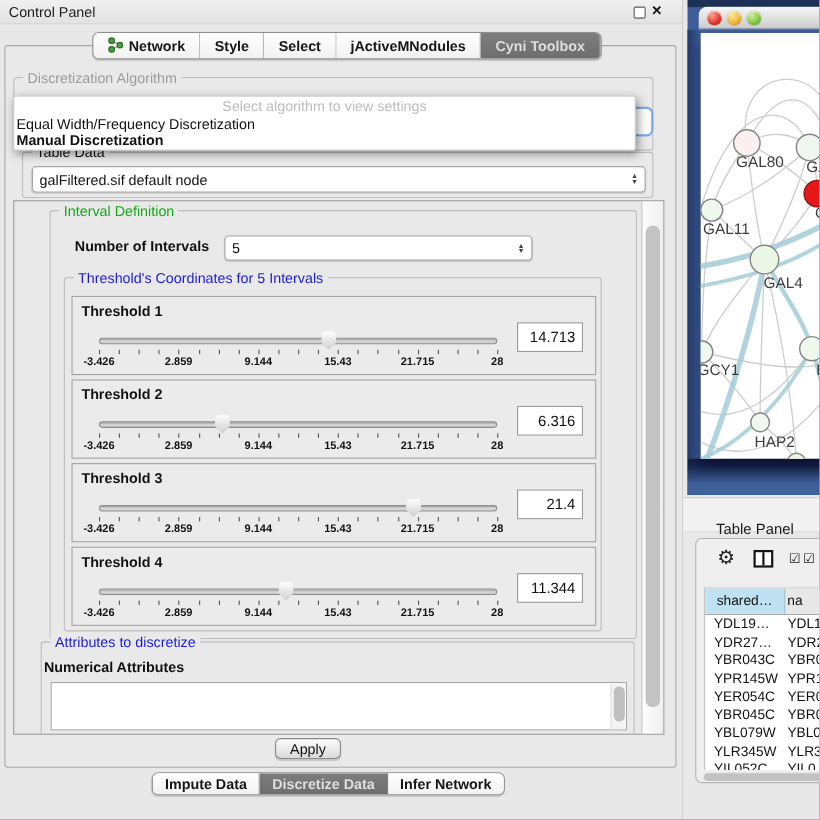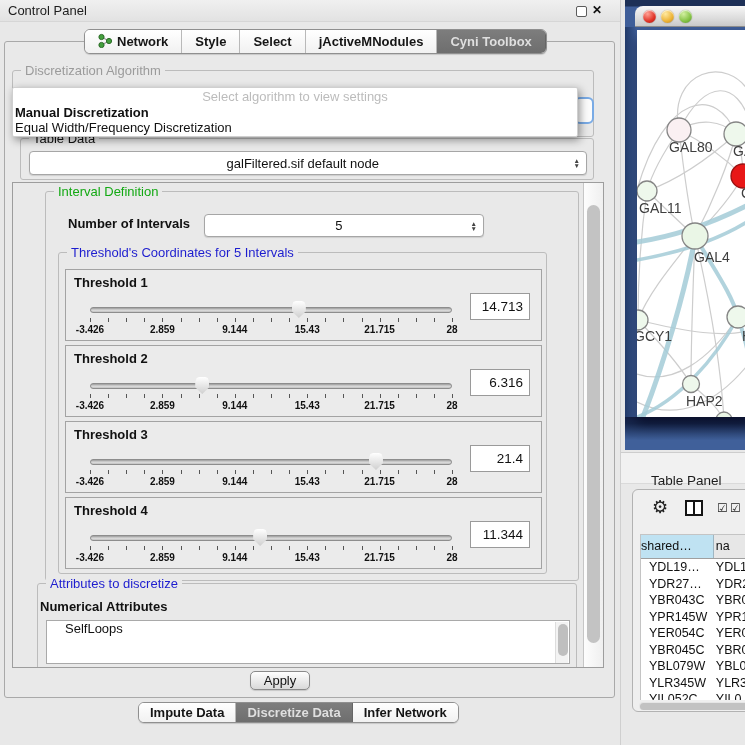--- a/index.html
+++ b/index.html
@@ -163,8 +163,8 @@
 
     <div class="popup">
       <div class="popup-ph">Select algorithm to view settings</div>
+      <div class="popup-item">Equal Width/Frequency Discretization</div>
       <div class="popup-item bold">Manual Discretization</div>
-      <div class="popup-item">Equal Width/Frequency Discretization</div>
     </div>
 
     <div class="group" style="left:20px;top:138px;width:574px;height:42px;">

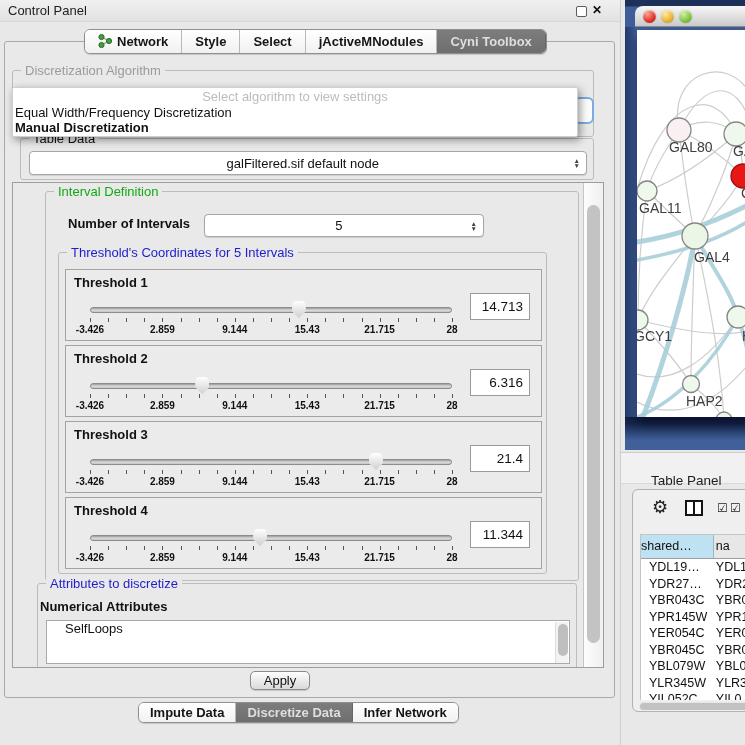--- a/index.html
+++ b/index.html
@@ -39,7 +39,7 @@
   
   .combo{position:absolute;background:#fff;border:1px solid #a6a6a6;border-radius:4px;
     box-shadow:0 1px 1px rgba(0,0,0,.12);display:flex;align-items:center;padding:0 6px;font-size:13px;}
-  .combo .cval{flex:1;overflow:hidden;white-space:nowrap;text-align:center;}
+  .combo .cval{flex:1;overflow:hidden;white-space:nowrap;}
   .step{display:flex;flex-direction:column;line-height:5px;font-size:6.5px;color:#444;margin-left:4px;}
 
   

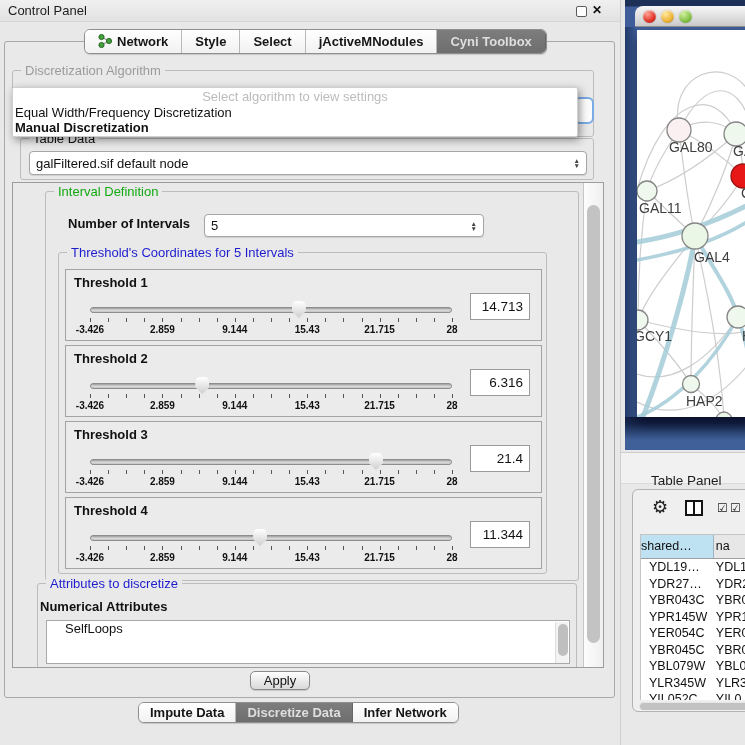--- a/index.html
+++ b/index.html
@@ -438,7 +438,7 @@
 
       <div class="tbl">
         <div id="tblHead" class="tbl-head">
-            <div class="hc" style="width: 74px; background: rgb(191, 226, 242); text-align: left; padding-left: 0px;">shared…</div>
+            <div class="hc" style="width: 74px; background: rgb(191, 226, 242); text-align: center; padding-left: 0px;">shared…</div>
             <div class="hc" style="width: 46px; background: rgb(231, 231, 231); text-align: left; padding-left: 2px;">na</div>
           </div>
         <div id="tblBody">

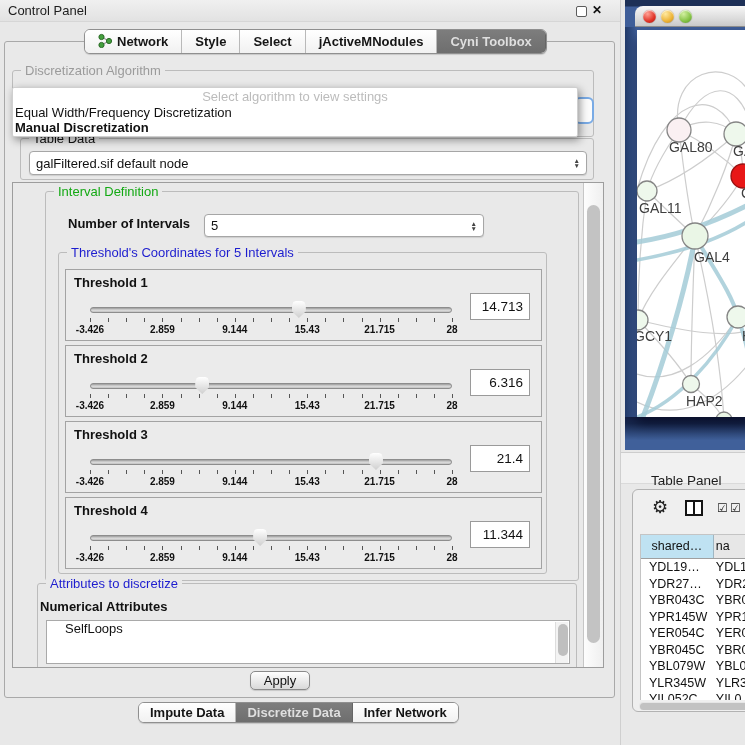--- a/index.html
+++ b/index.html
@@ -336,7 +336,6 @@
         <span class="bold-label" style="left:2px;top:15px;">Numerical Attributes</span>
         <div class="attr-list">
           <div id="attrItems">
-              <div class="attr-item">SelfLoops</div>
             </div>
           <div class="attr-scroll">
               <div class="thumb"></div>

